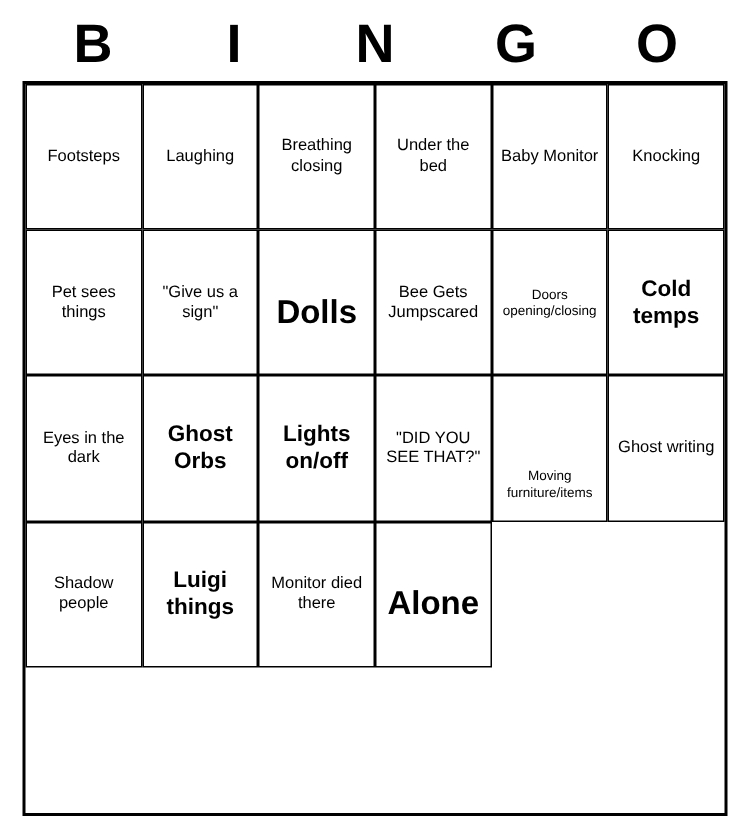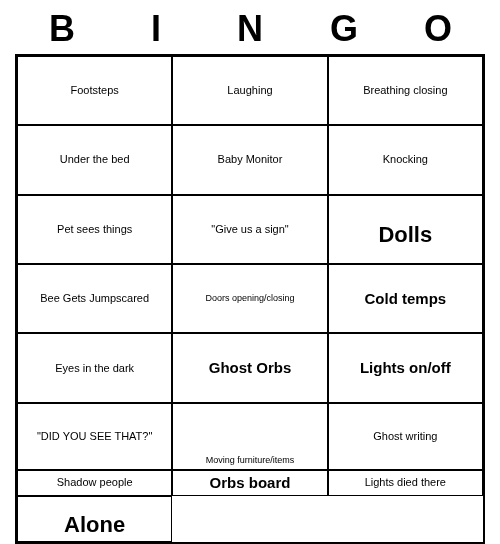--- a/index.html
+++ b/index.html
@@ -29,7 +29,7 @@
       border: 2px solid #000;
       width: 470px;
       display: grid;
-      grid-template-columns: repeat(3, 1fr);
+      grid-template-columns: repeat(6, 1fr);
       grid-template-rows: repeat(5, 1fr);
       height: 528px;
     }

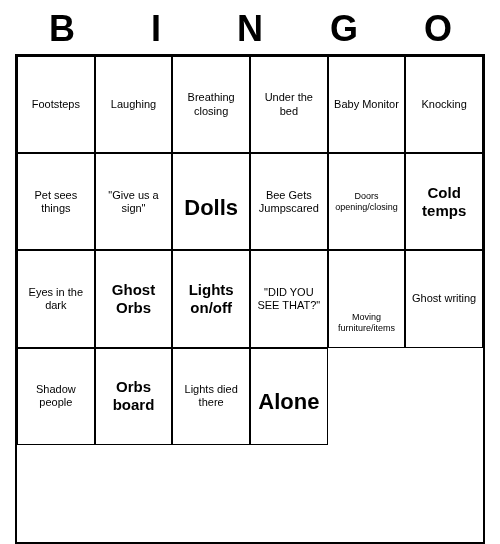--- a/index.html
+++ b/index.html
@@ -125,7 +125,7 @@
       <span class="cell-text">Shadow people</span>
     </div>
     <div class="cell">
-      <span class="cell-text-medium">Orbs board</span>
+      <span class="cell-text-medium">Luigi things</span>
     </div>
     <div class="cell">
       <span class="cell-text">Lights died there</span>

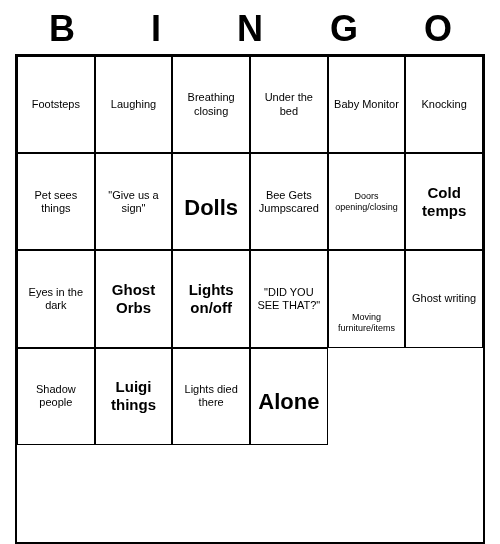--- a/index.html
+++ b/index.html
@@ -128,7 +128,7 @@
       <span class="cell-text-medium">Luigi things</span>
     </div>
     <div class="cell">
-      <span class="cell-text">Lights died there</span>
+      <span class="cell-text">Monitor died there</span>
     </div>
     <div class="cell">
       <span class="cell-text-large">Alone</span>

